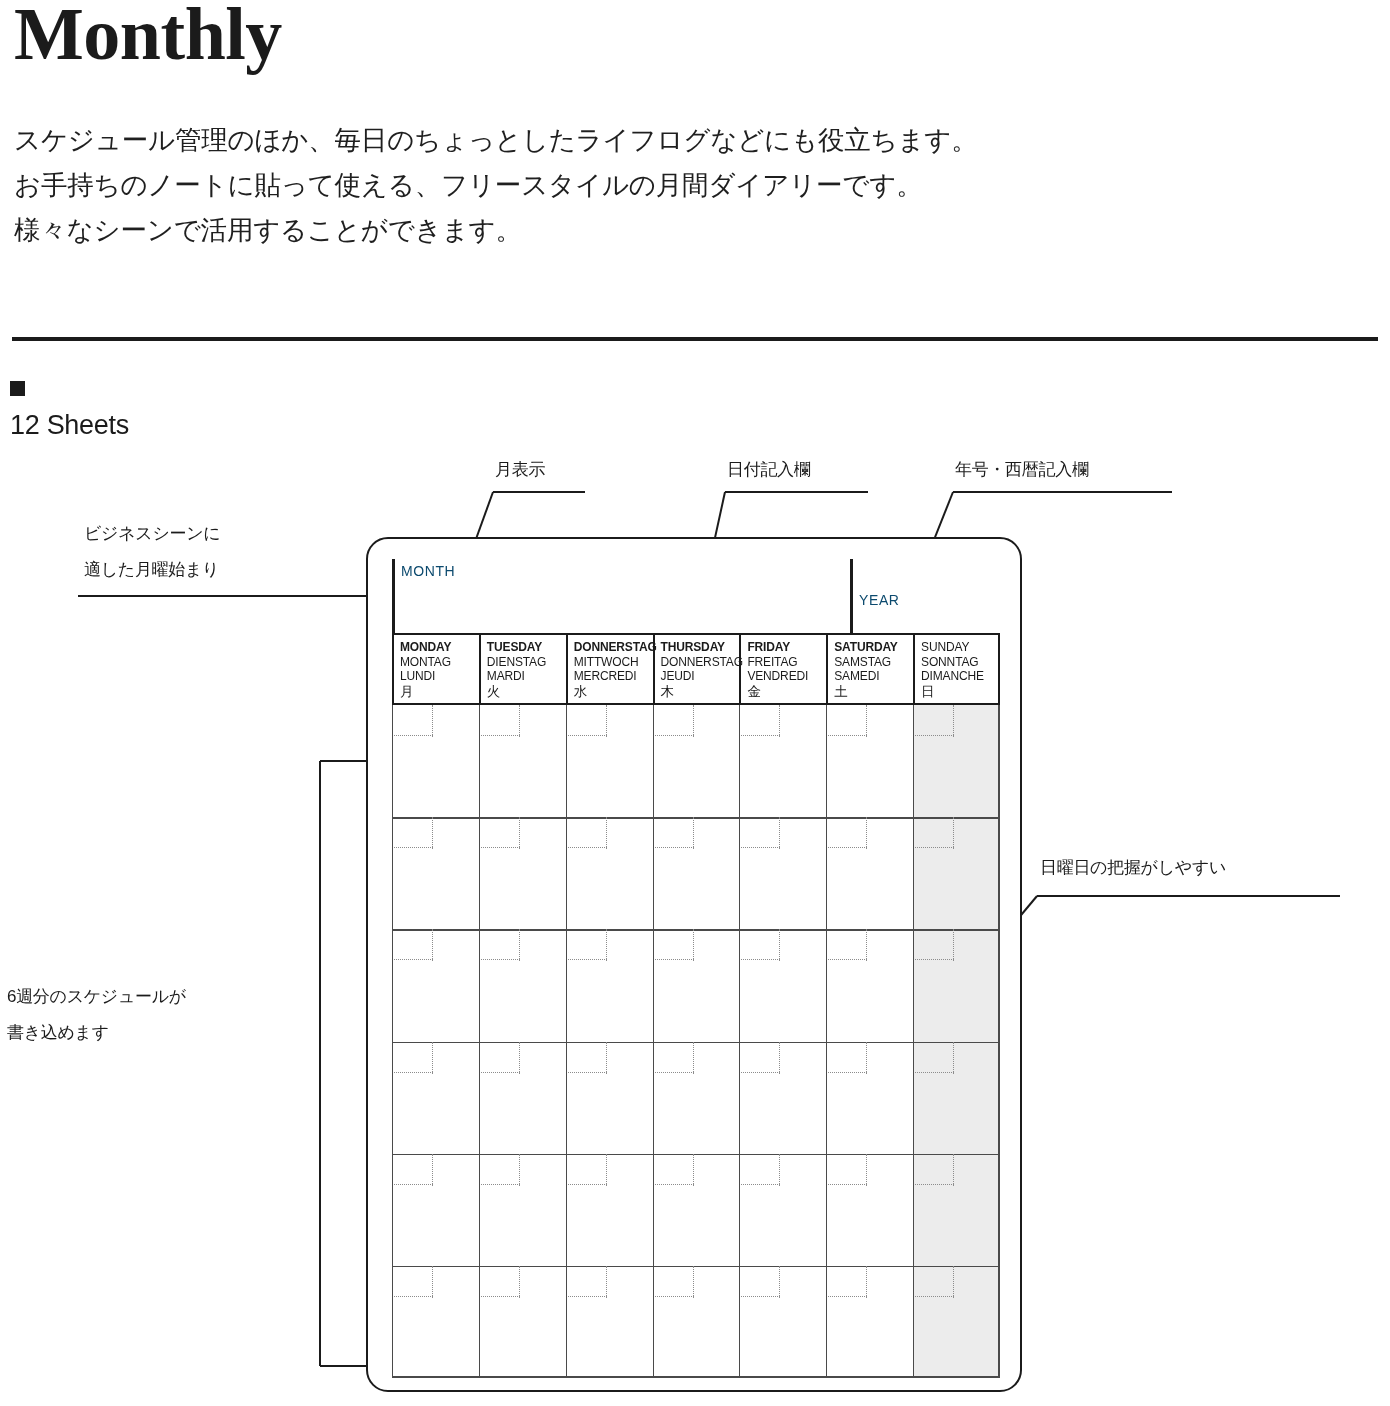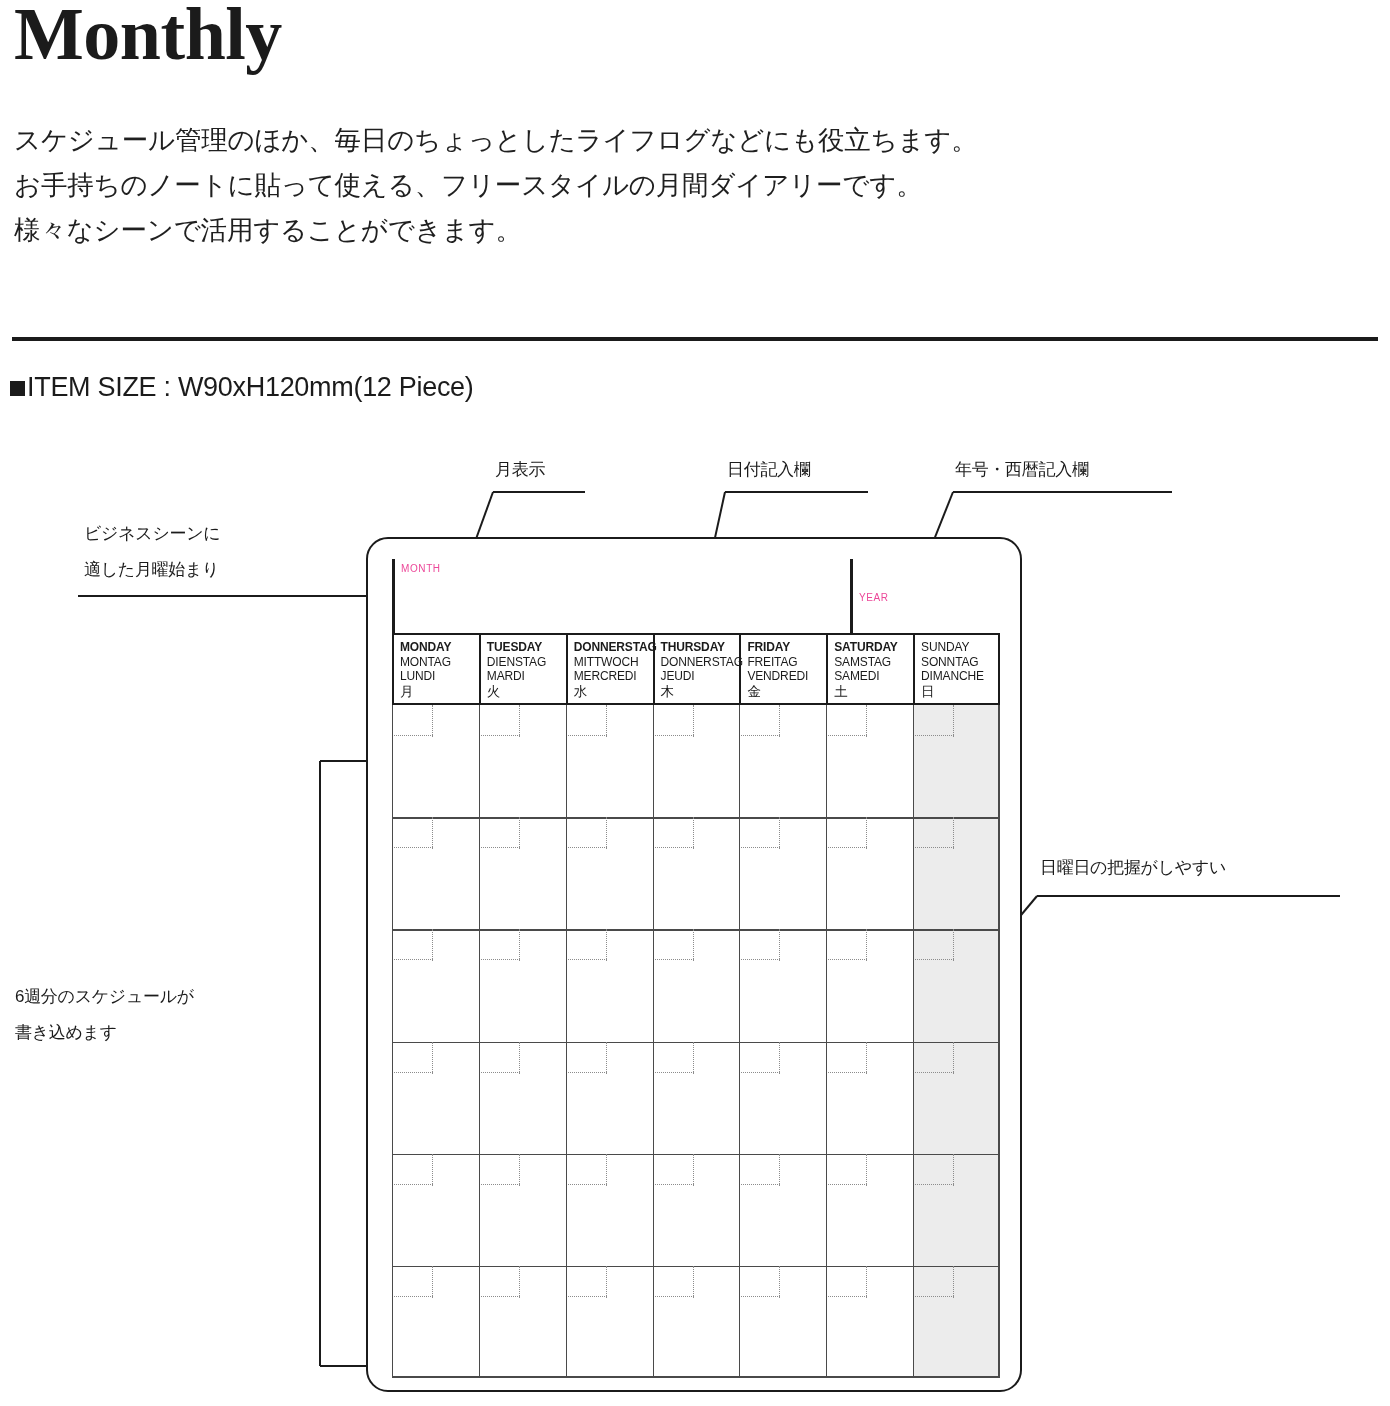--- a/index.html
+++ b/index.html
@@ -261,7 +261,7 @@
 <div class="rule"></div>
 
 <div class="spec">
-  <div><span class="sq"></span><span>ITEM SIZE : W90xH120mm(12 Piece)</span></div>
+  <div><span class="sq"></span></div>
 </div>
 
 <div class="anno anno-month">月表示</div>

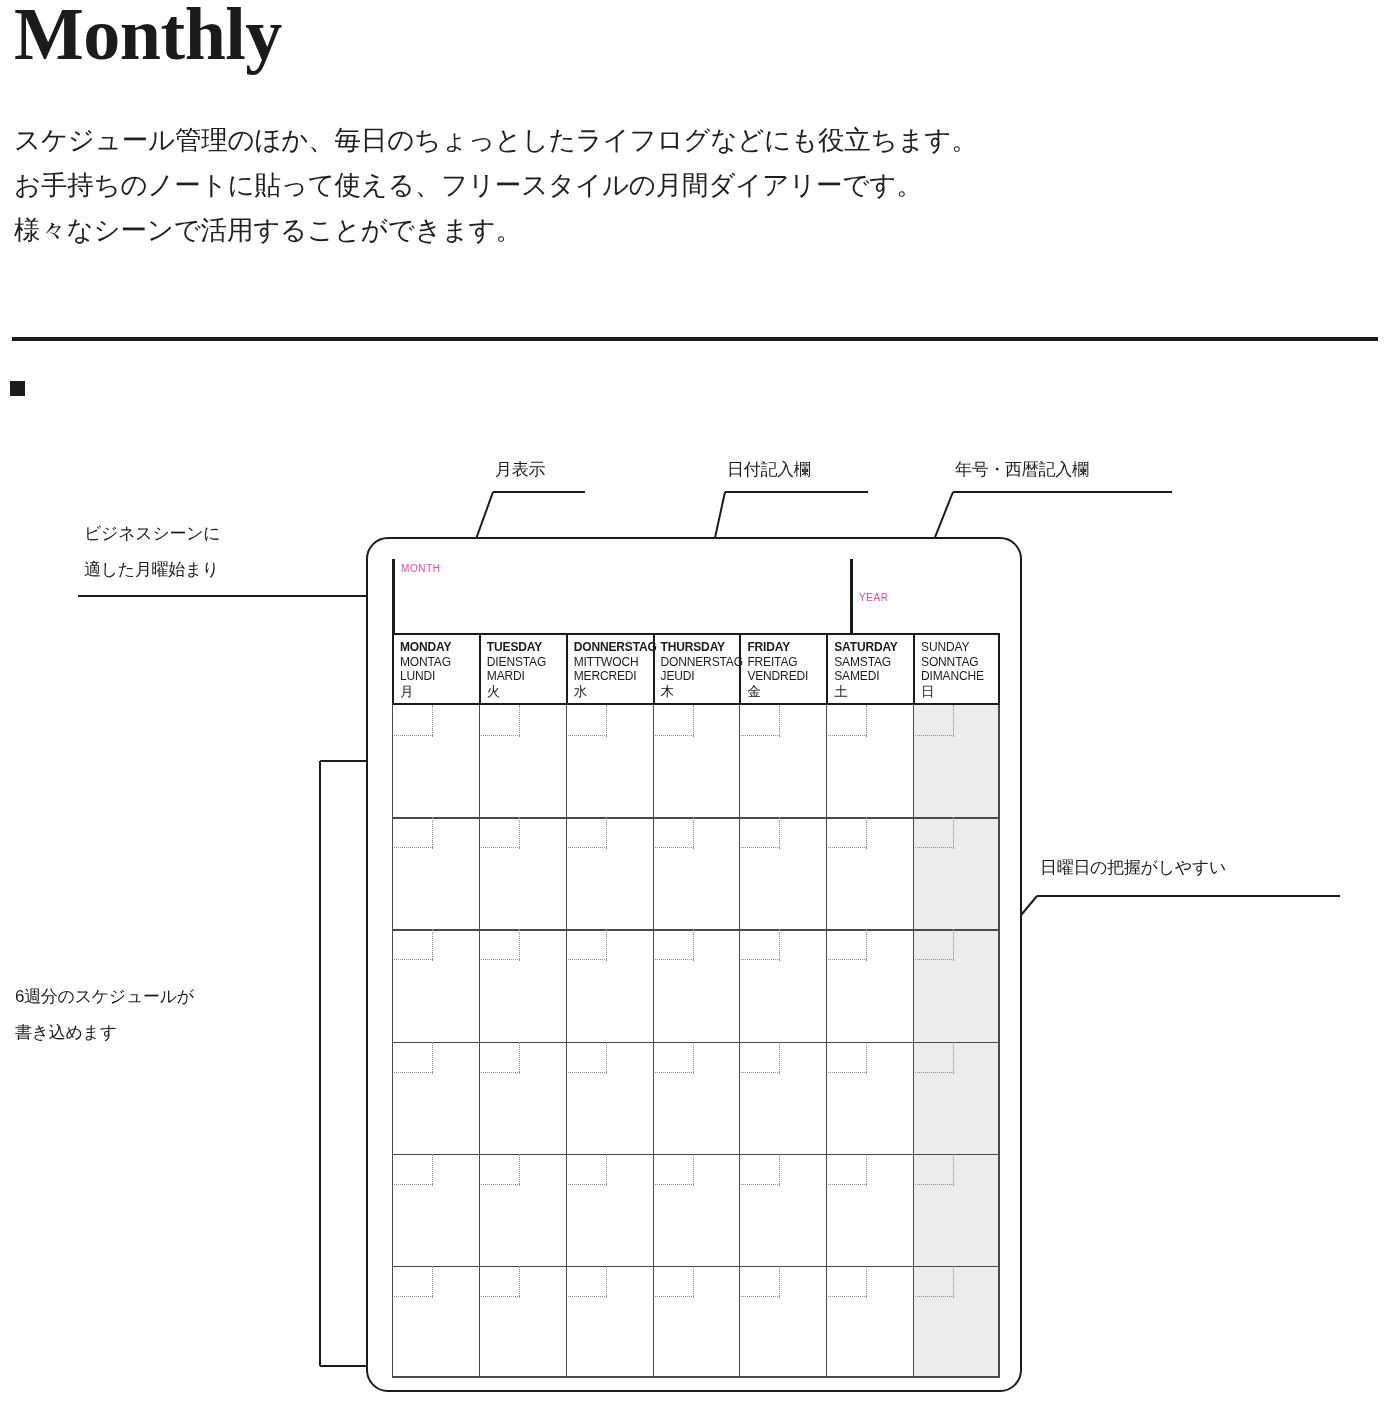--- a/index.html
+++ b/index.html
@@ -262,6 +262,7 @@
 
 <div class="spec">
   <div><span class="sq"></span></div>
+  <div>12 Sheets</div>
 </div>
 
 <div class="anno anno-month">月表示</div>

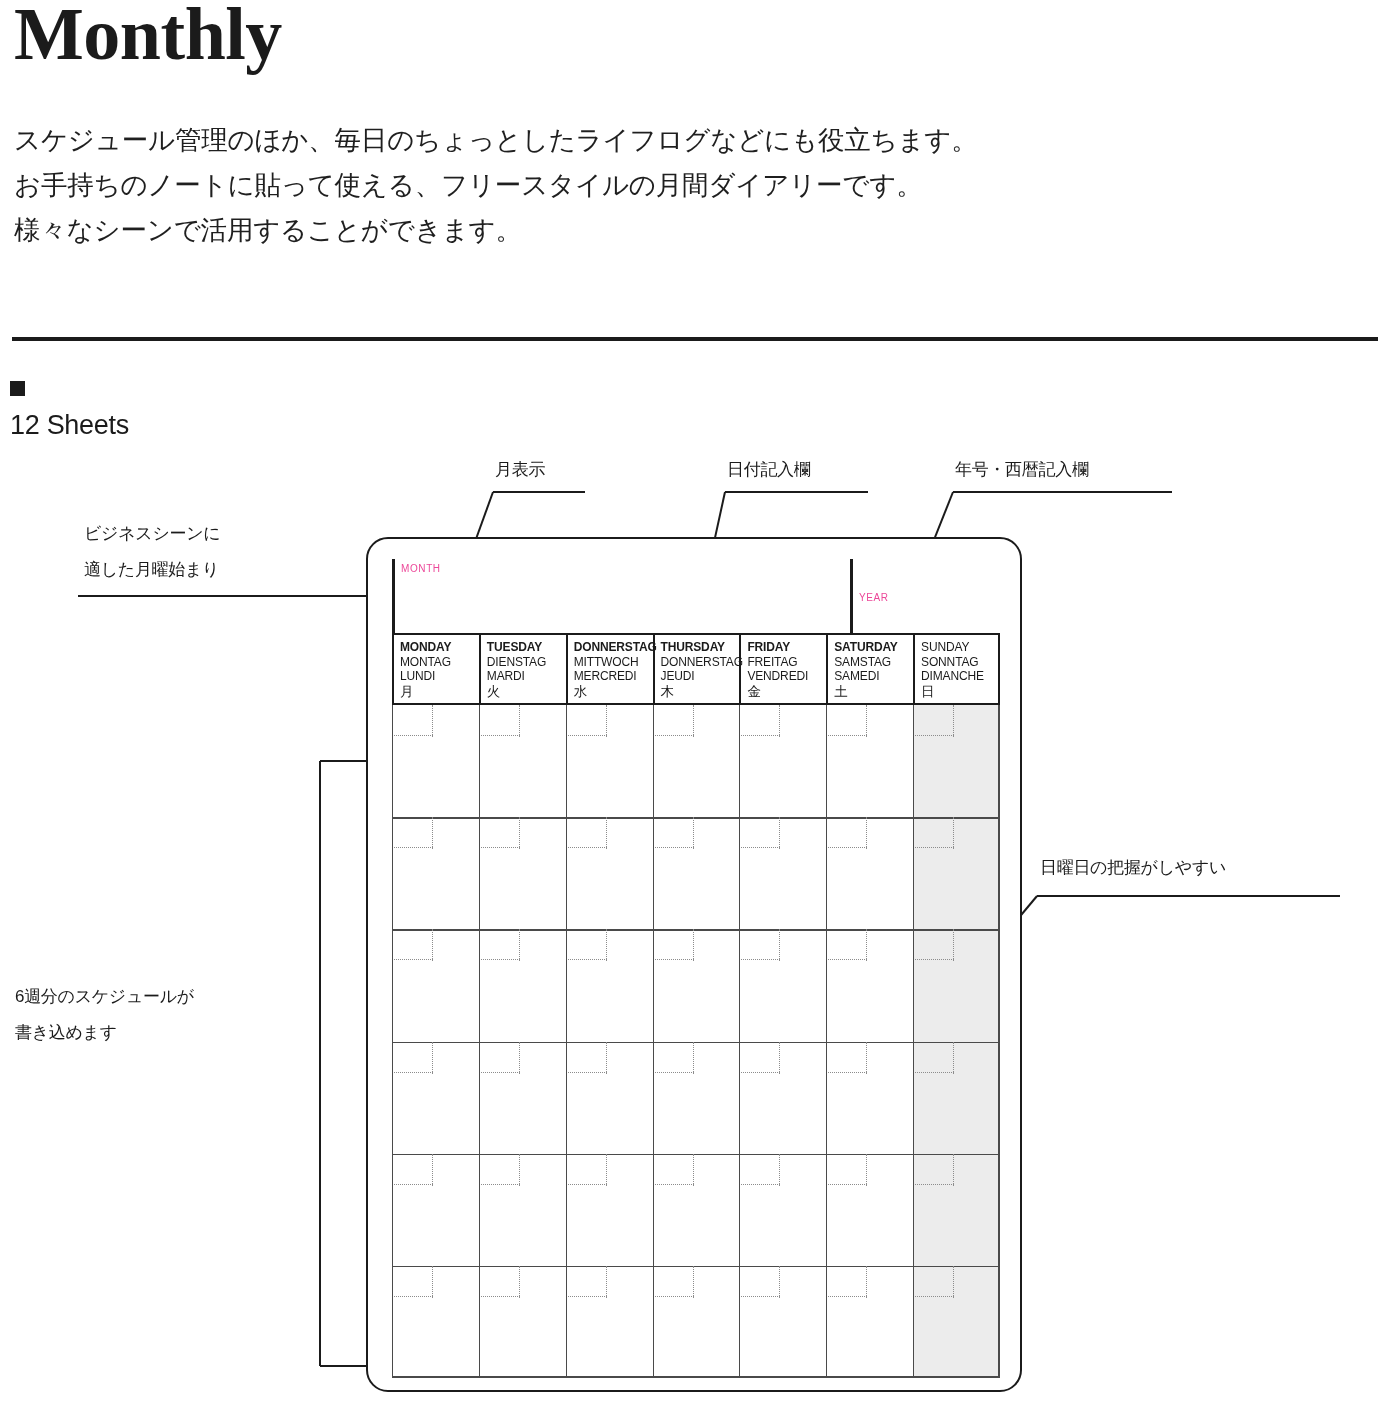--- a/index.html
+++ b/index.html
@@ -140,9 +140,9 @@
   }
   .mh-label {
     position: absolute;
-    font-size: 10px;
+    font-size: 14px;
     letter-spacing: 0.6px;
-    color: #ec4899;
+    color: #0c4a6e;
     font-weight: 400;
   }
   .mh-label.month { left: 9px; top: 13px; }

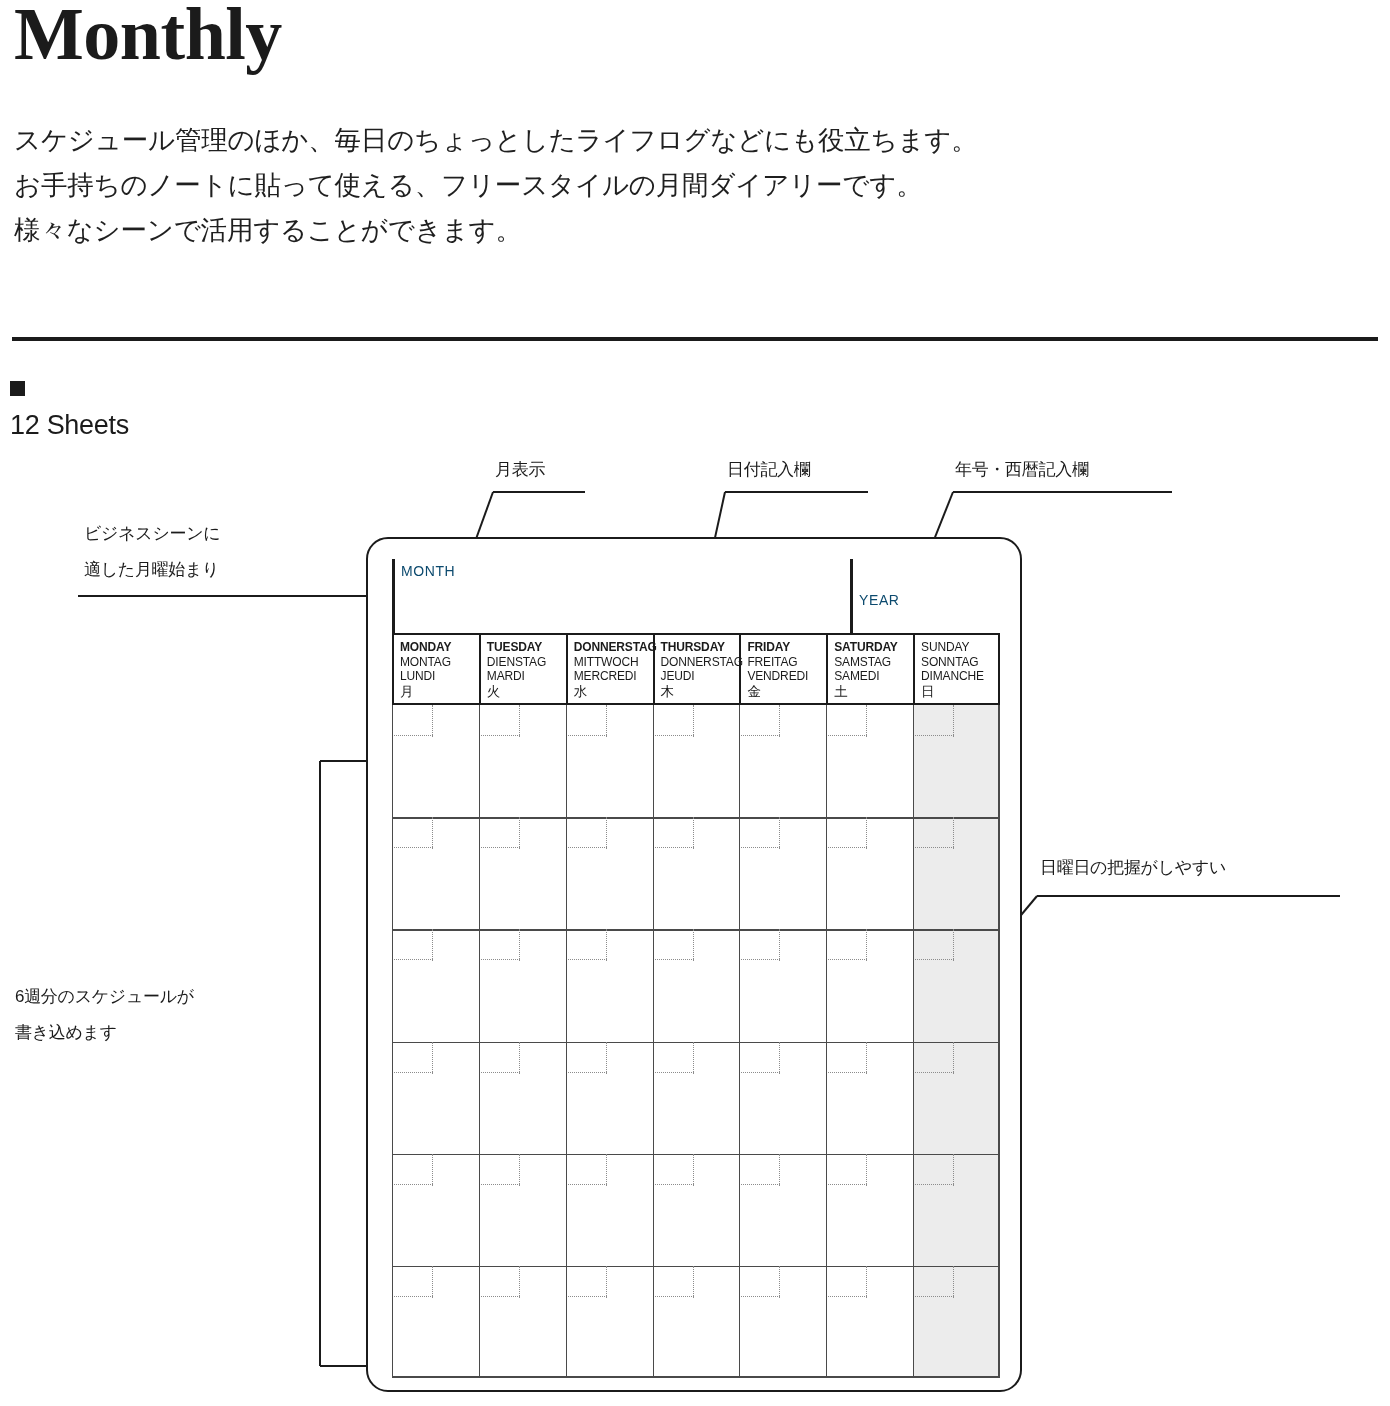--- a/index.html
+++ b/index.html
@@ -80,7 +80,7 @@
   .anno-year    { left: 955px; top: 452px; }
   .anno-left    { left: 84px;  top: 516px; text-align: left; }
   .anno-right   { left: 1040px; top: 850px; }
-  .anno-weeks   { left: 15px;  top: 979px; }
+  .anno-weeks   { left: 7px;  top: 979px; }
 
   svg.lines {
     position: absolute;

